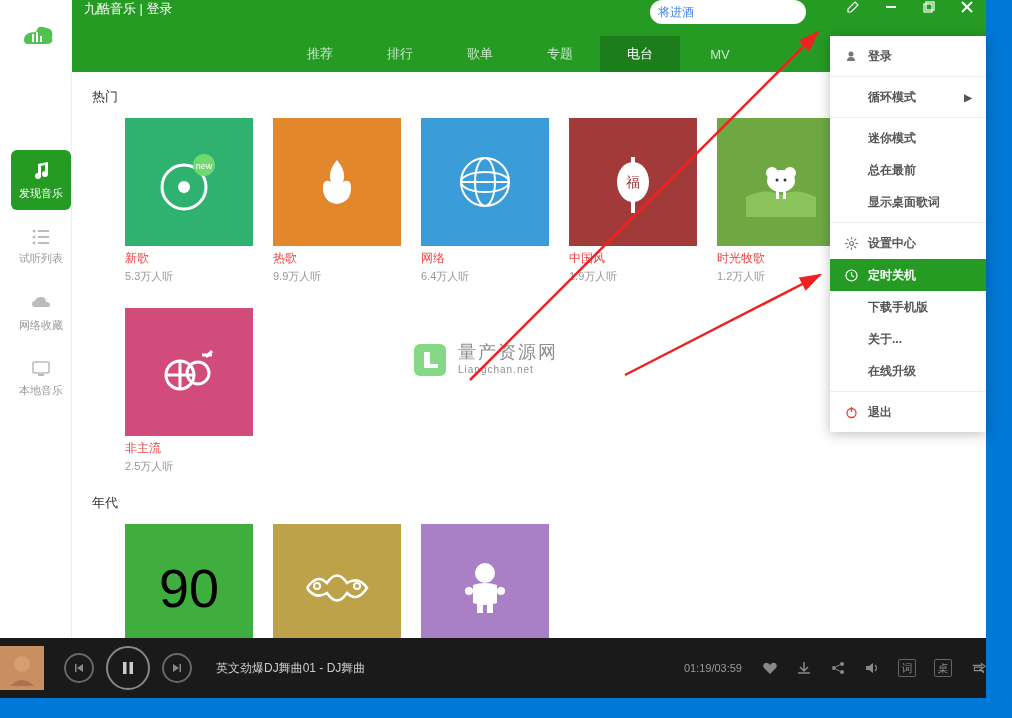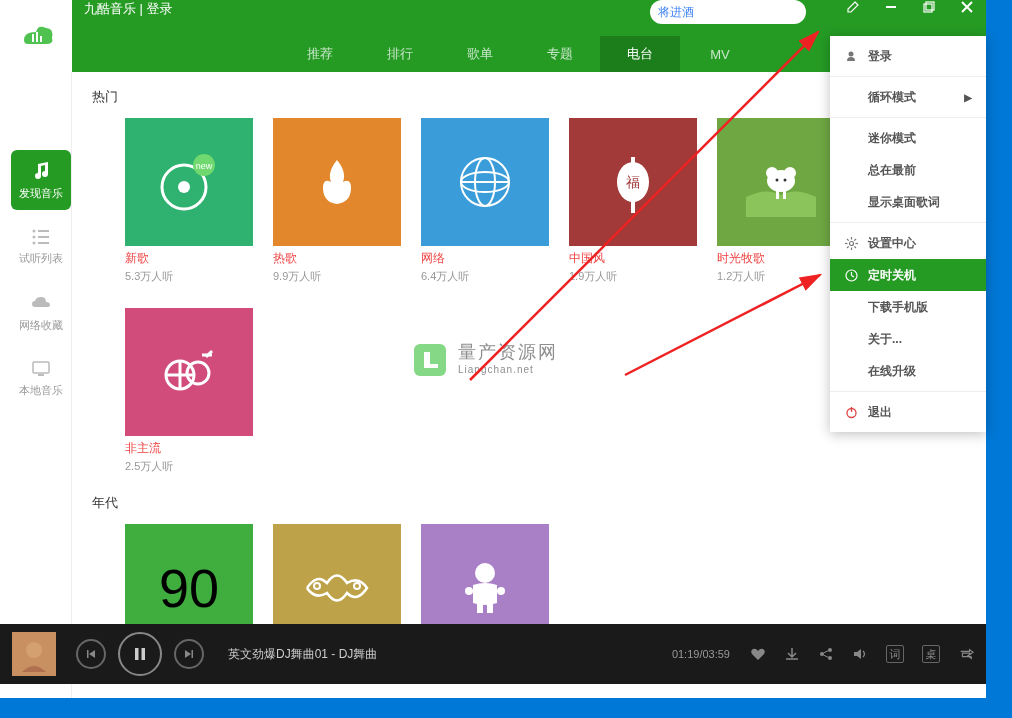--- a/index.html
+++ b/index.html
@@ -35,7 +35,7 @@
 .watermark-text { color: #888; }
 .watermark-text .cn { font-size: 18px; letter-spacing: 2px; }
 .watermark-text .en { font-size: 10px; letter-spacing: 1px; }
-.player { height: 60px; background: #1a1a1a; display: flex; align-items: center; padding: 0 12px; color: #ccc; position: absolute; bottom: 14px; left: 0; width: 986px; }
+.player { height: 60px; background: #1a1a1a; display: flex; align-items: center; padding: 0 0; color: #ccc; position: absolute; bottom: 0; left: 0; width: 986px; }
 .player-art { width: 44px; height: 44px; background: #555; margin-right: 20px; }
 .player-controls { display: flex; align-items: center; gap: 12px; margin-right: 24px; }
 .play-btn { width: 44px; height: 44px; border: 2px solid #888; border-radius: 50%; display: flex; align-items: center; justify-content: center; cursor: pointer; }

